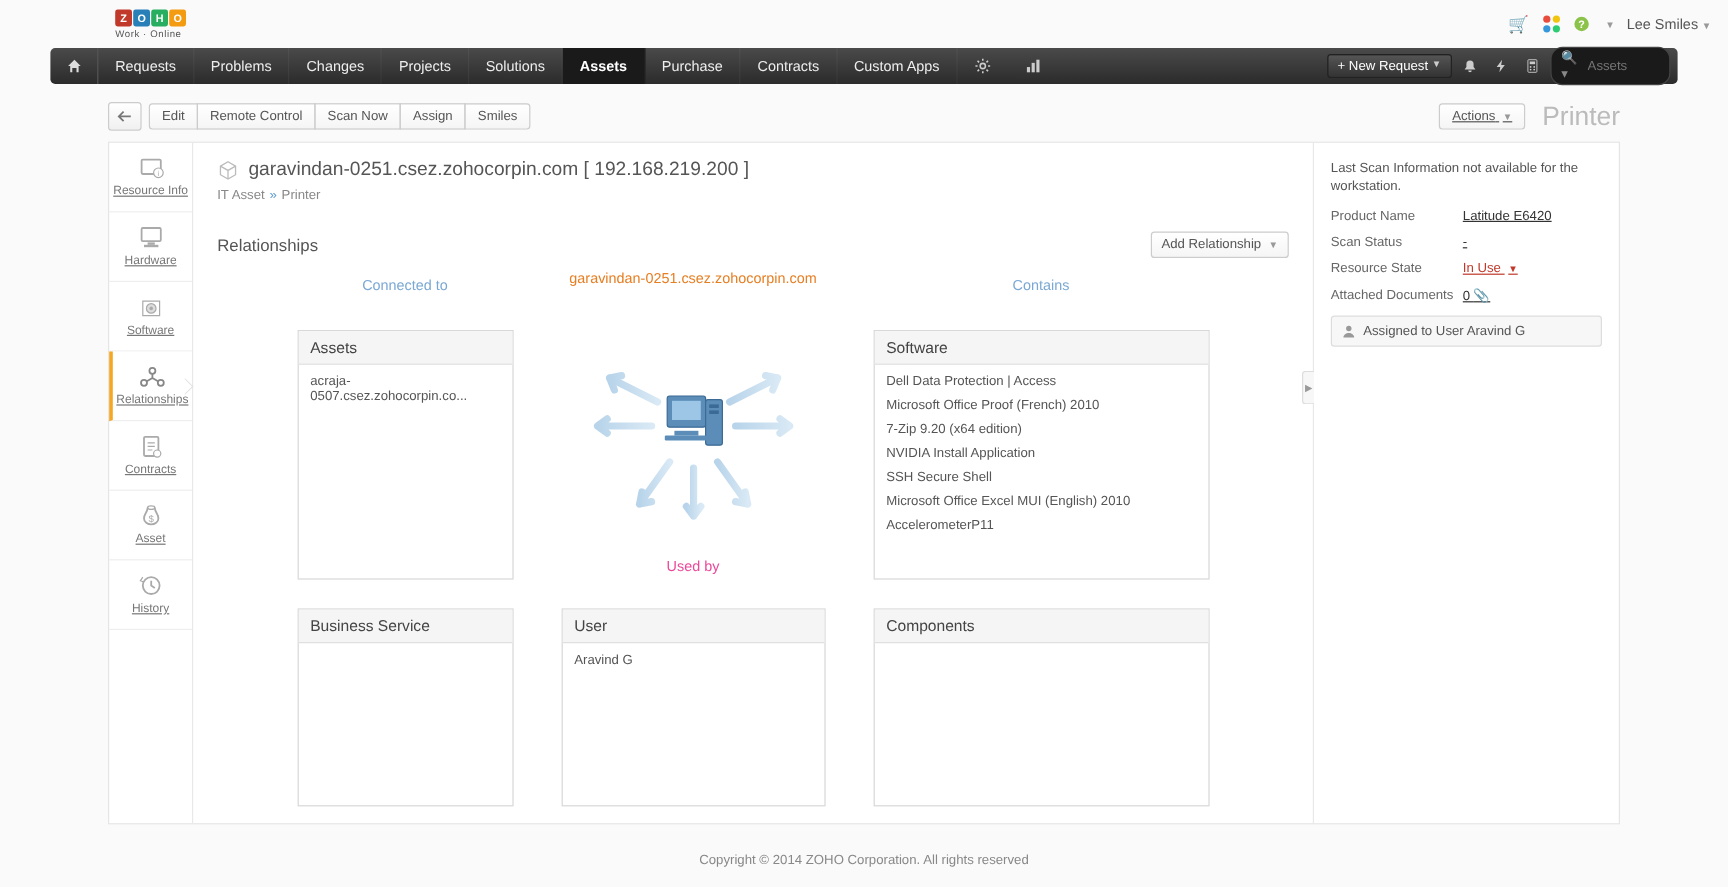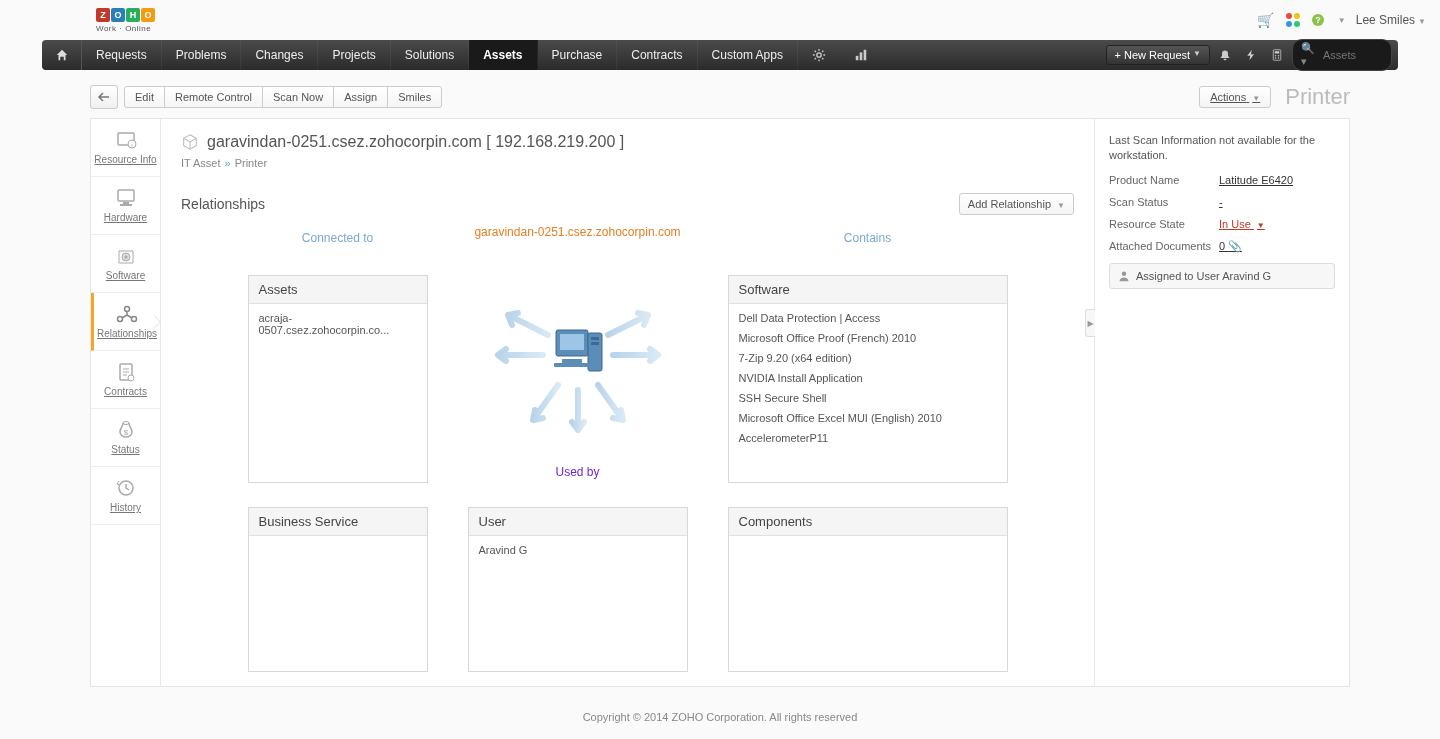--- a/index.html
+++ b/index.html
@@ -266,7 +266,7 @@
             <text x="12" y="15" text-anchor="middle" font-size="8" fill="#aaa">$</text>
           </svg>
         </div>
-        <div>Status</div>
+        <div>Asset</div>
       </div>
       <div class="side-item">
         <div class="side-icon">

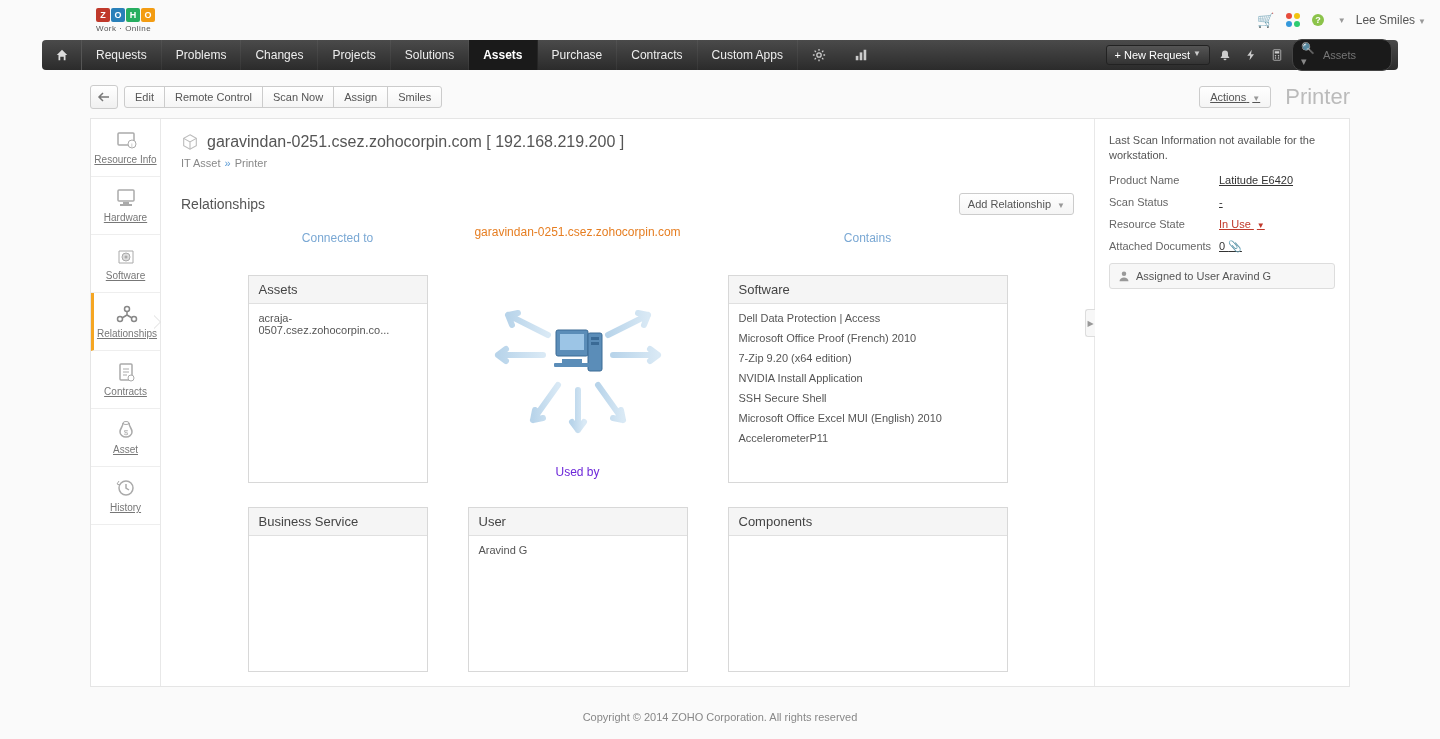--- a/index.html
+++ b/index.html
@@ -70,7 +70,7 @@
 
 .center-visual { display:flex; flex-direction:column; align-items:center; justify-content:flex-start; }
 .computer-svg { margin:10px 0; }
-.usedby-header { text-align:right; font-size:12px; color:#6d28d9; padding:10px 0 4px; }
+.usedby-header { text-align:right; font-size:12px; color:#ec4899; padding:10px 0 4px; }
 
 
 .right-panel { width:255px; border-left:1px solid #e8e8e8; padding:14px 14px; font-size:11px; color:#555; position:relative; }

